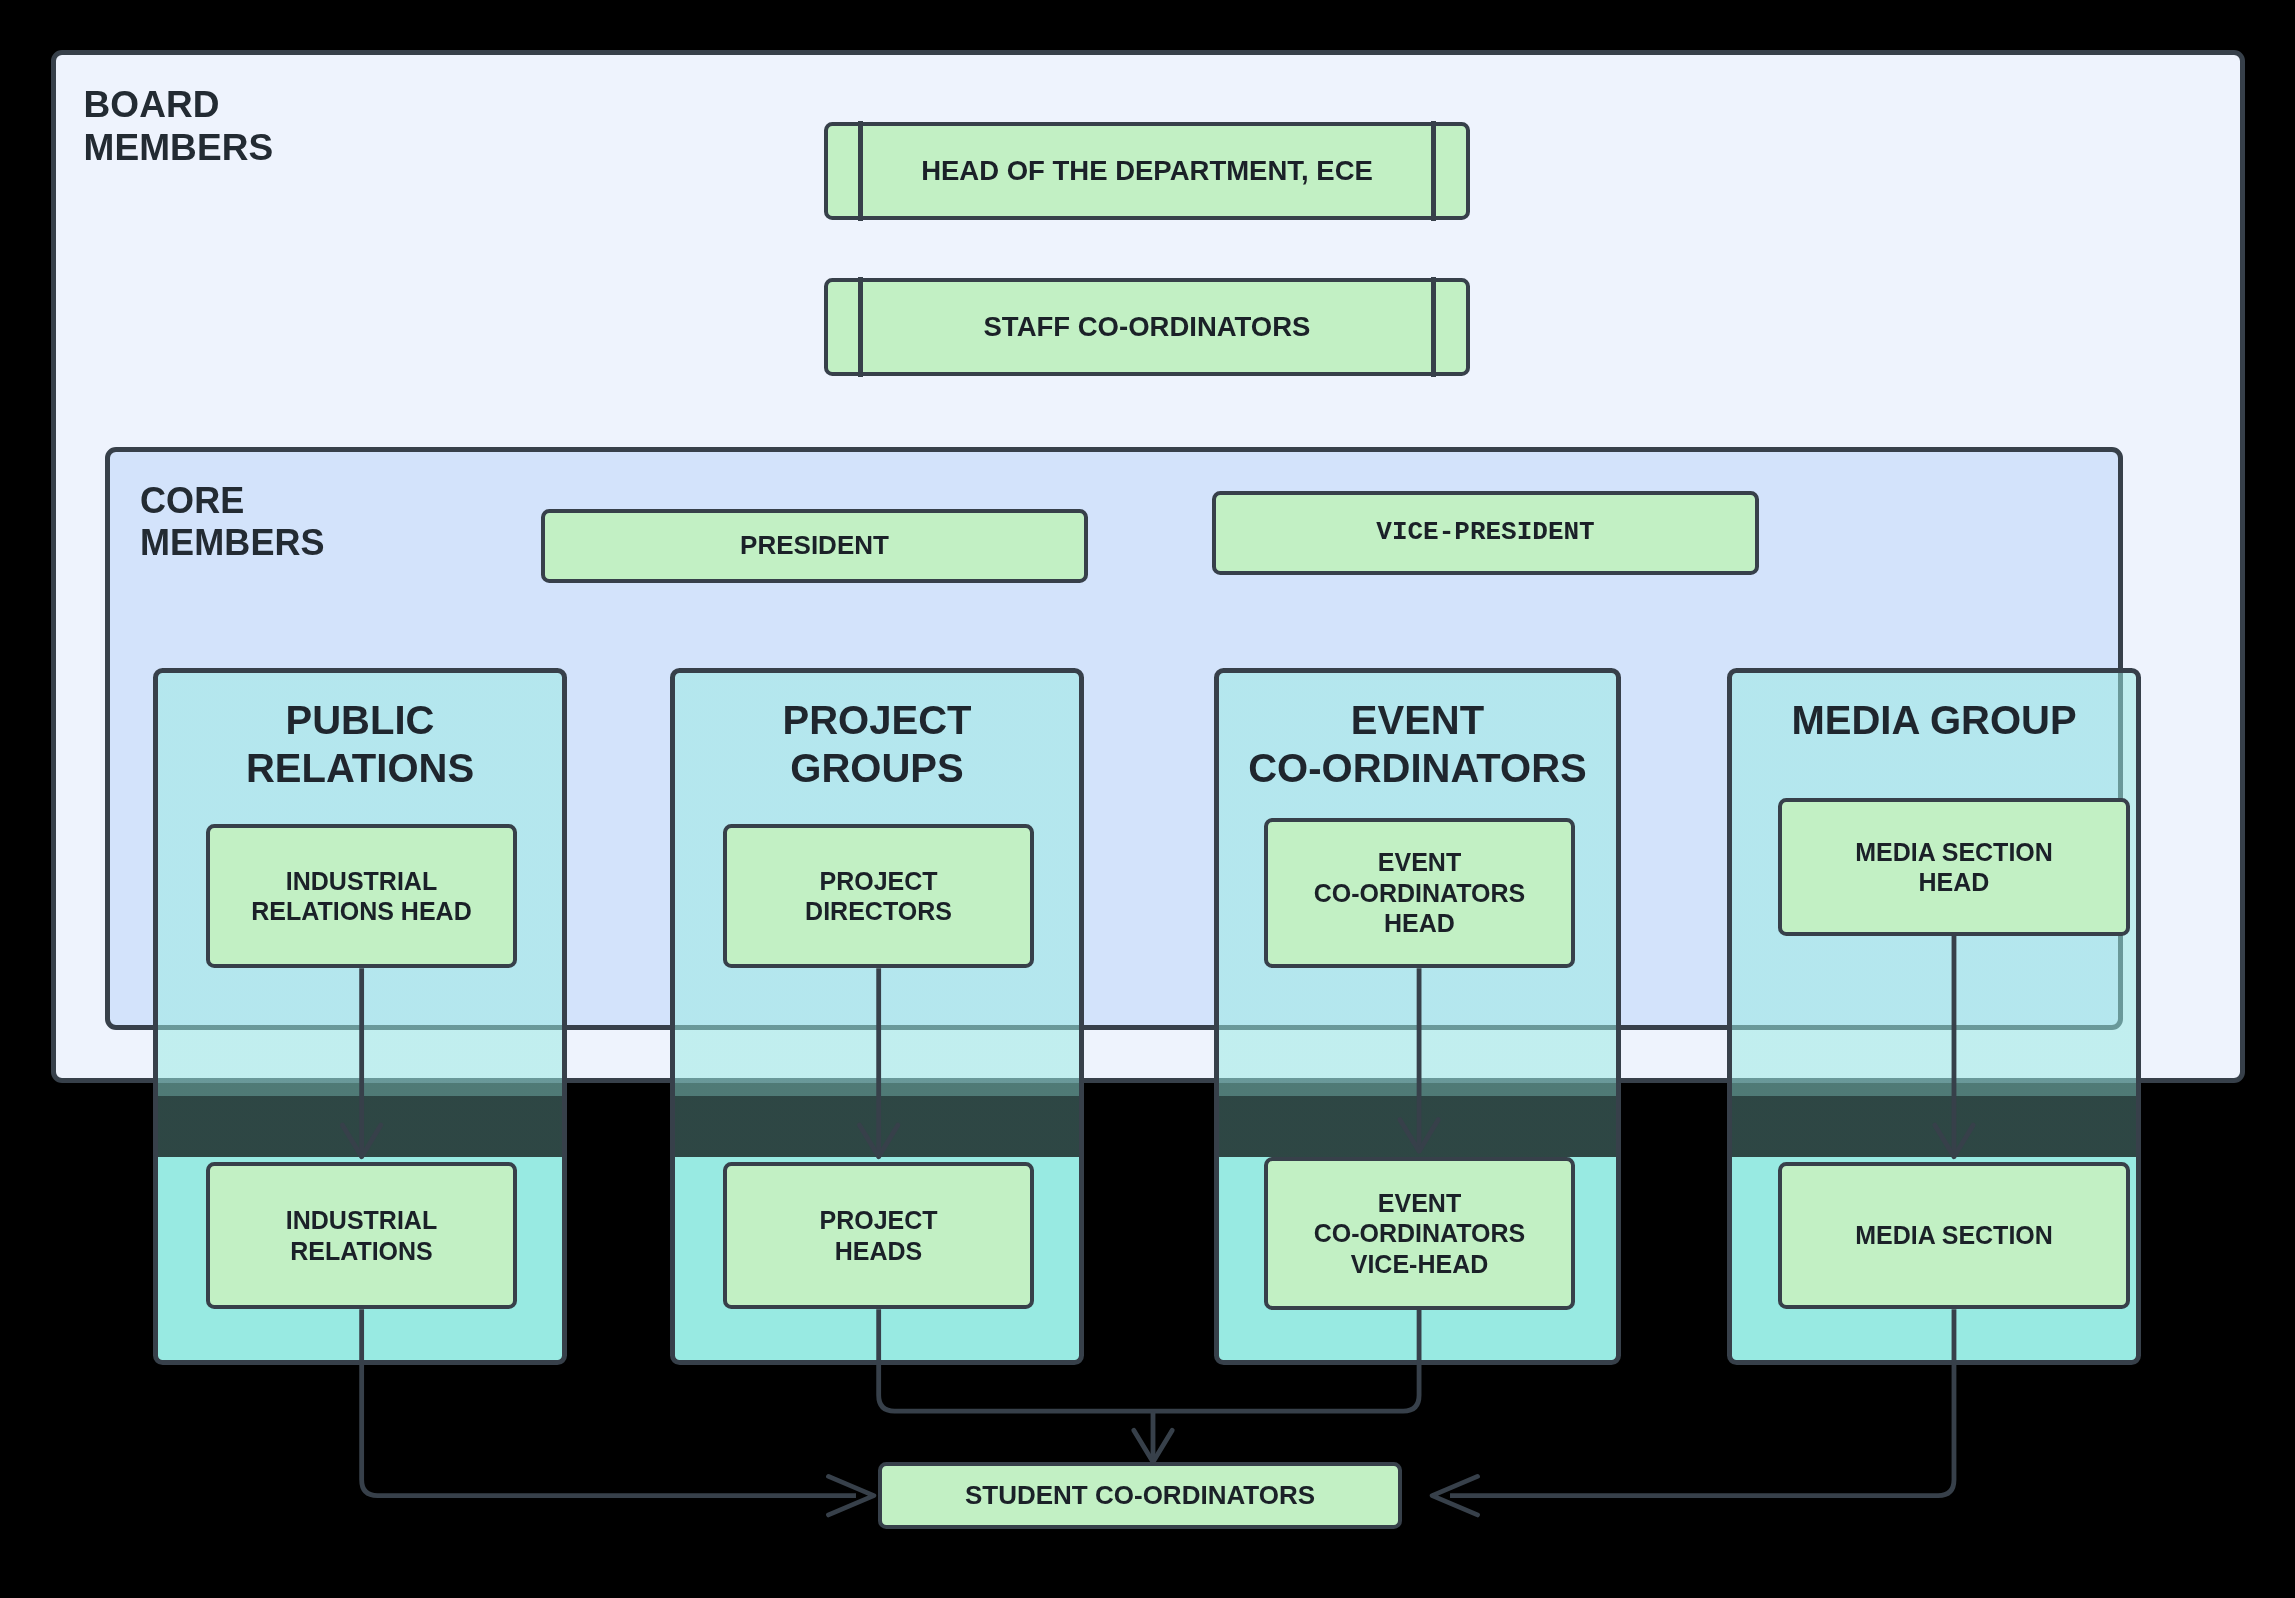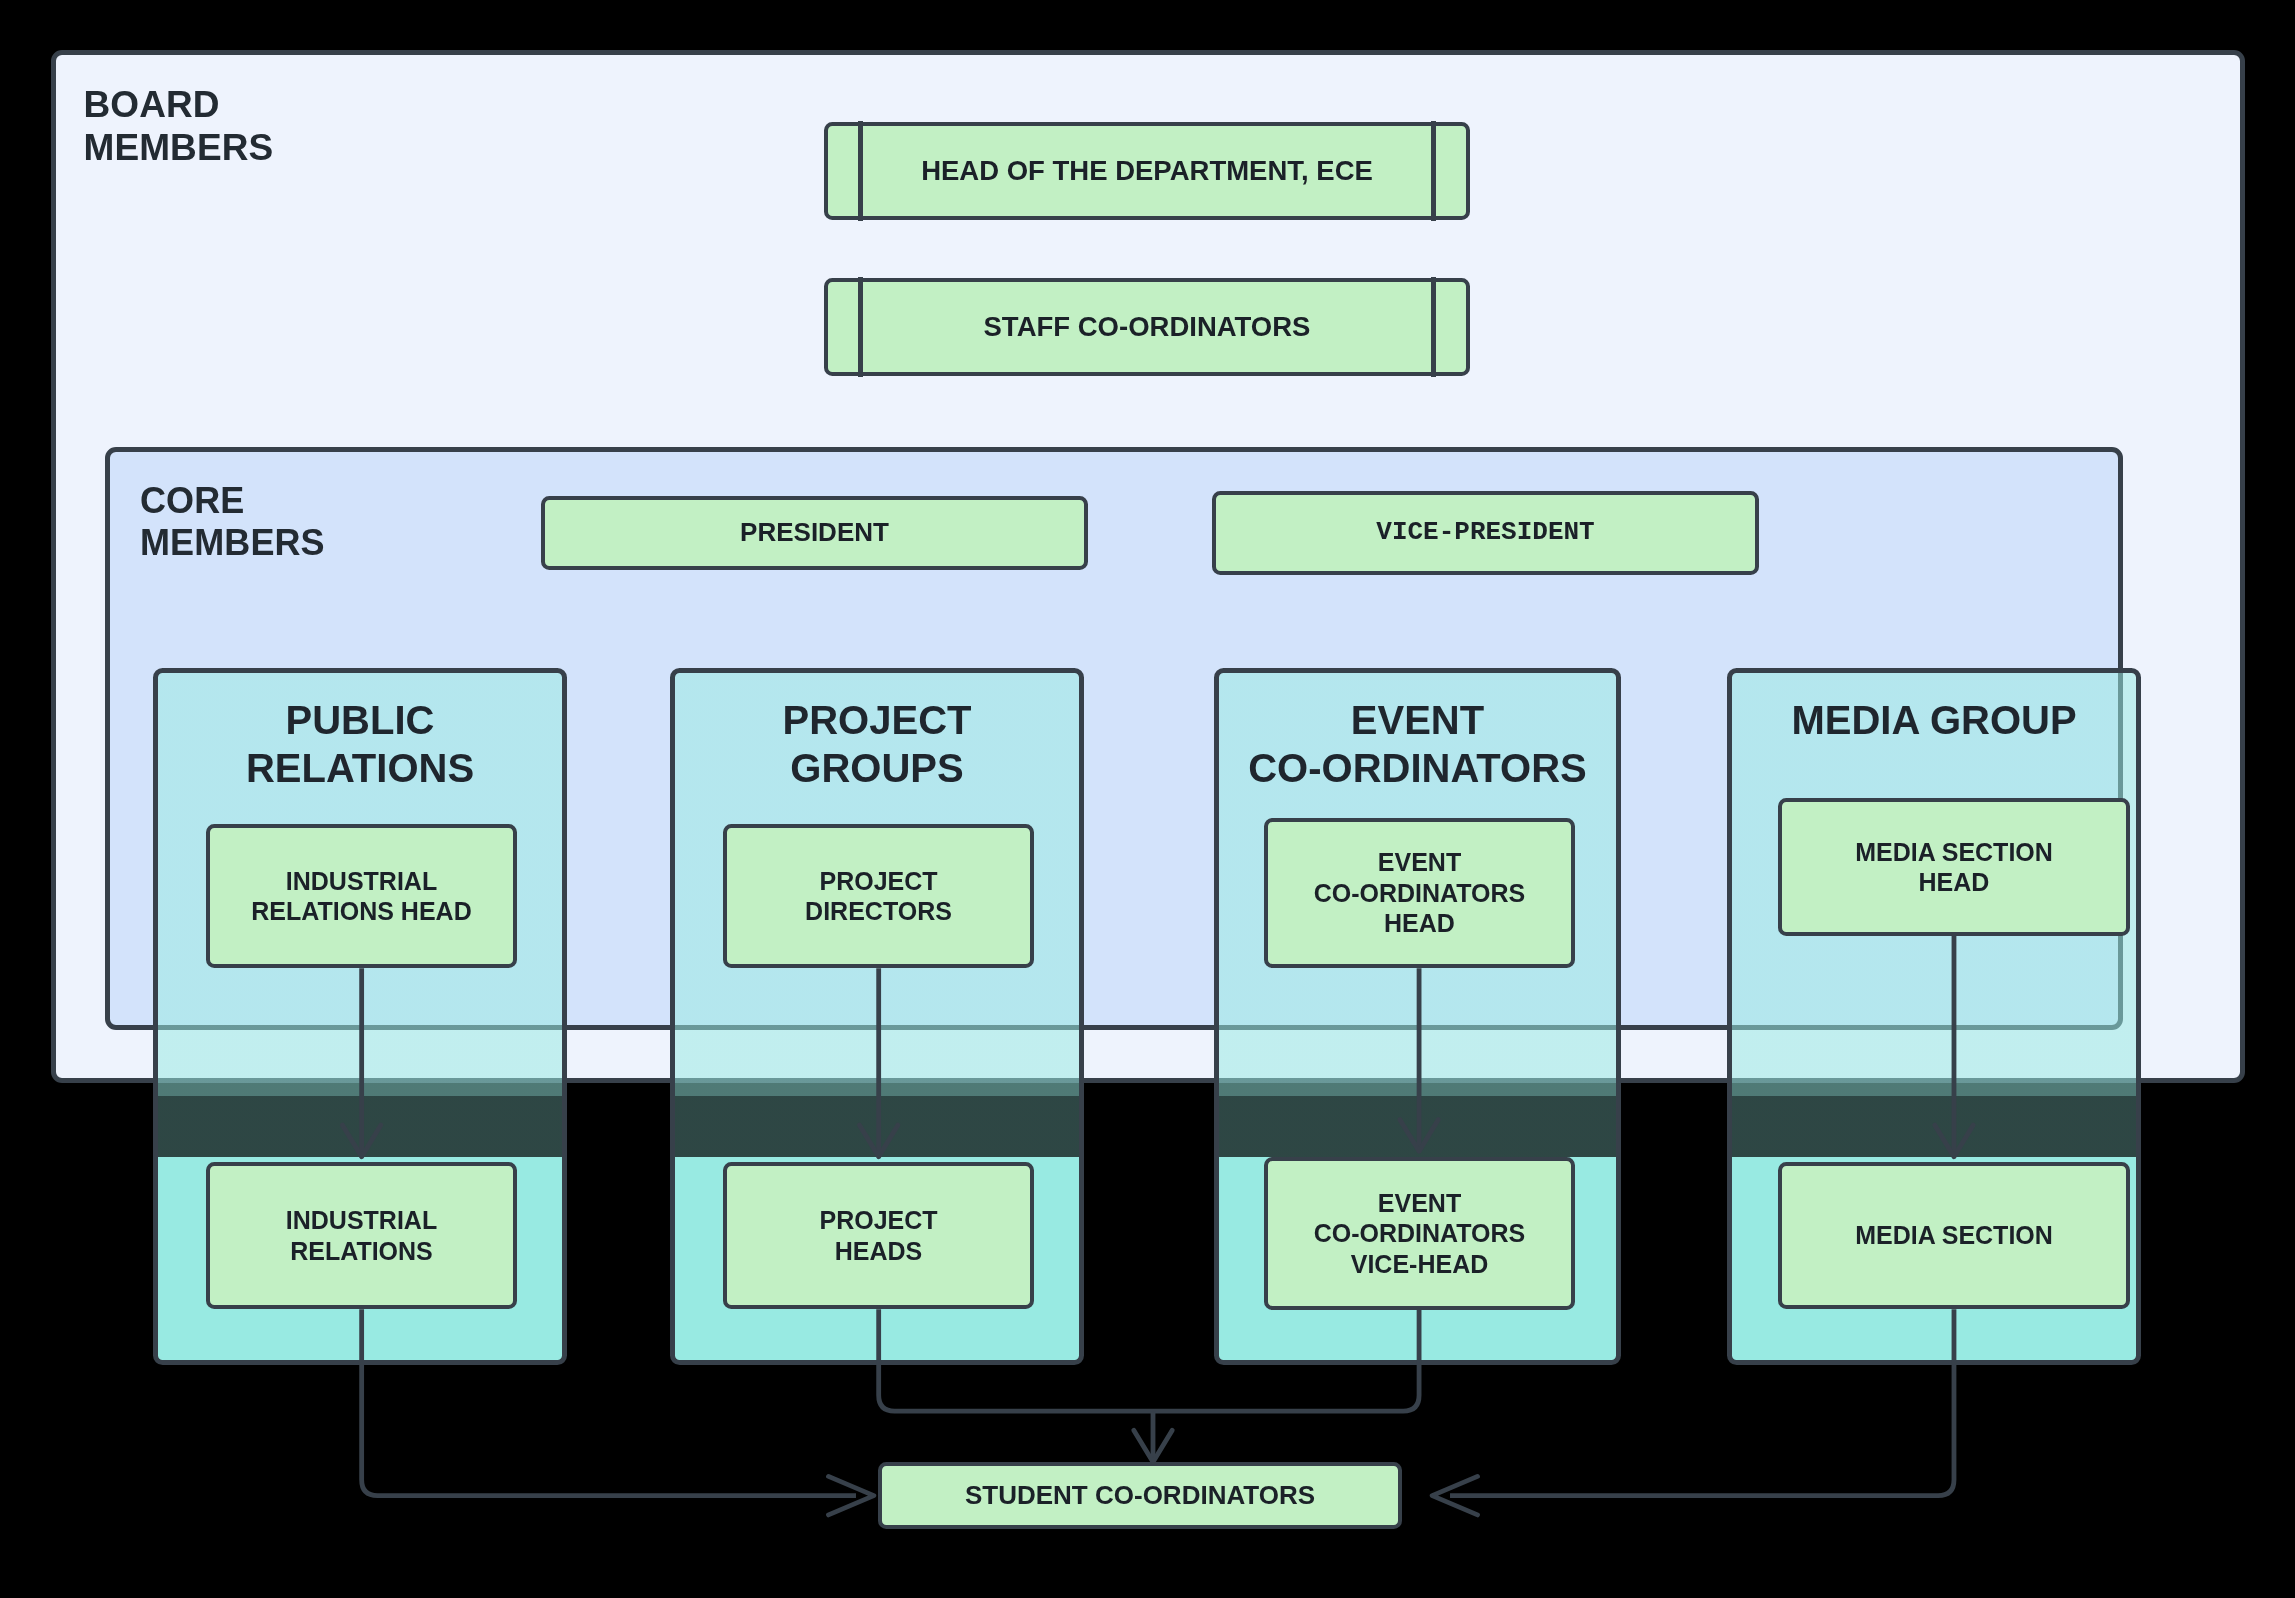--- a/index.html
+++ b/index.html
@@ -151,7 +151,7 @@
 MEMBERS</div>
   </div>
 
-  <div class="abs node" style="left:541px;top:496px;width:547px;height:74px;font-size:26px;">
+  <div class="abs node" style="left:541px;top:509px;width:547px;height:74px;font-size:26px;">
     <span>PRESIDENT</span>
   </div>
 

